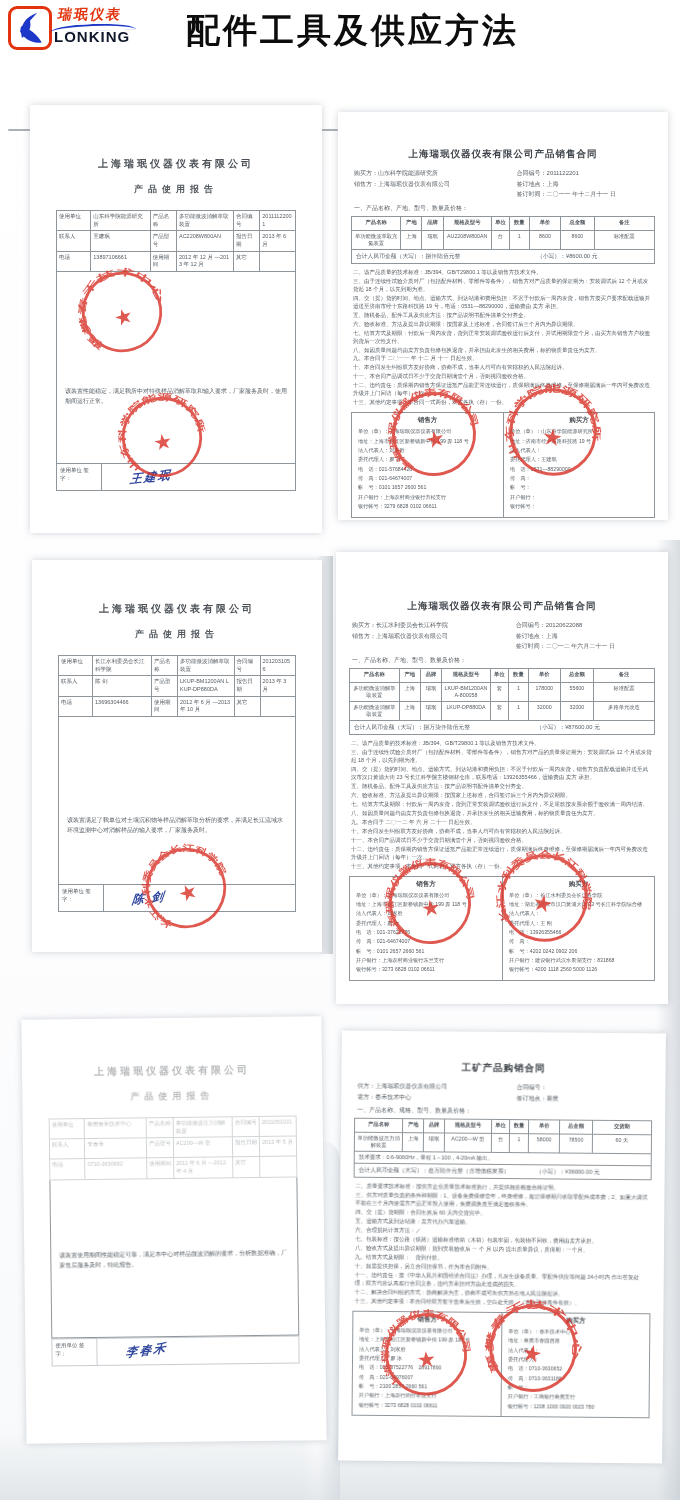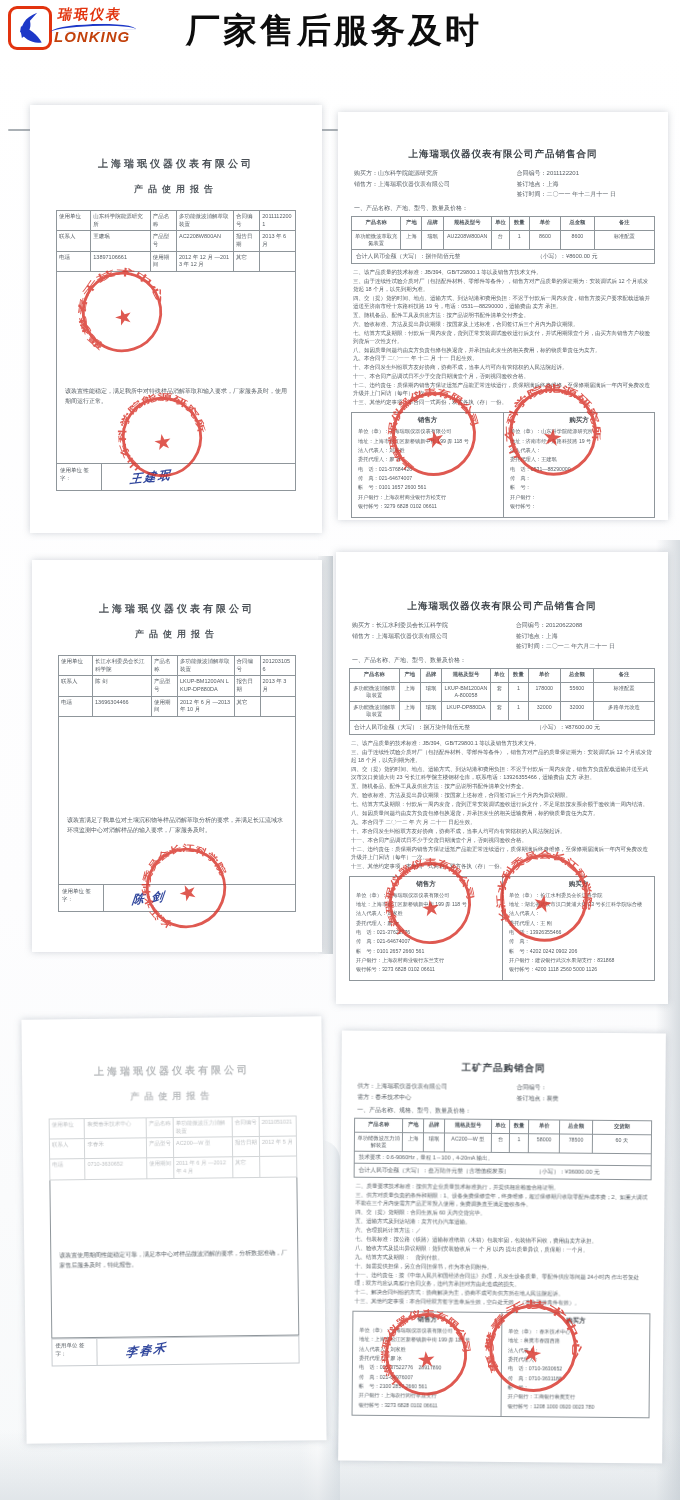--- a/index.html
+++ b/index.html
@@ -14,7 +14,7 @@
   .logo-box{position:absolute;left:2px;top:2px;width:38px;height:38px;border:3px solid #e2330e;border-radius:9px;background:#fff;}
   .logo-box svg{position:absolute;left:1px;top:1px;}
   .logo-calligraphy{position:absolute;left:52px;top:2px;font-size:14px;font-weight:bold;color:#e2330e;transform:skewX(-10deg);letter-spacing:2px;white-space:nowrap;}
-  .logo-name{position:absolute;left:48px;top:24px;font-size:15px;font-weight:bold;font-style:italic;color:#c2410c;letter-spacing:1px;}
+  .logo-name{position:absolute;left:48px;top:24px;font-size:15px;font-weight:bold;color:#0f172a;letter-spacing:1px;}
   .logo-swoosh{position:absolute;left:44px;top:20px;width:86px;height:5px;border-top:2px solid #1d38c8;border-radius:50%/100% 100% 0 0;transform:rotate(-2deg);}
   .page-title{position:absolute;left:186px;top:8px;font-size:34px;font-weight:bold;color:#0d0d0d;letter-spacing:3px;white-space:nowrap;}
   

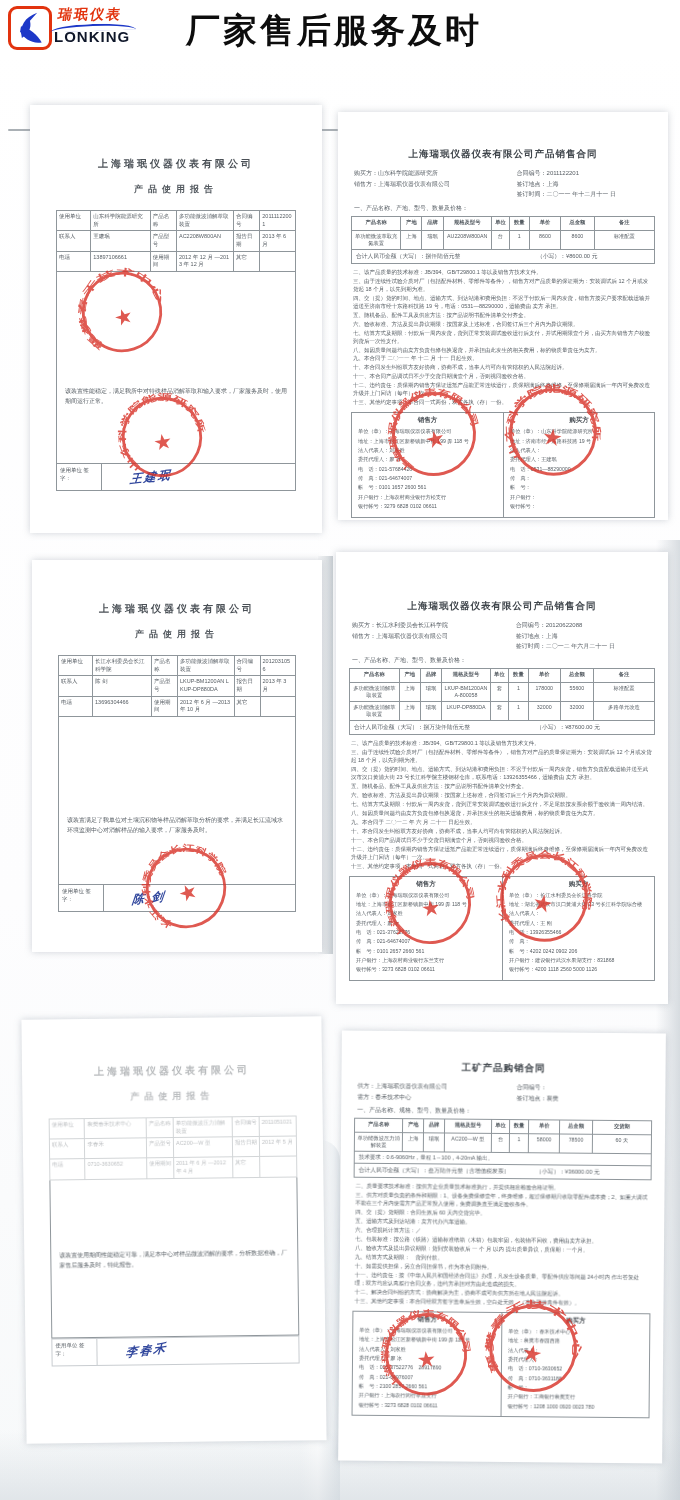--- a/index.html
+++ b/index.html
@@ -94,7 +94,7 @@
     <div class="logo-swoosh"></div>
     <div class="logo-name">LONKING</div>
   </div>
-  <div class="page-title">厂家售后服务及时</div>
+  <div class="page-title">配件工具及供应方法</div>
 </div>
 
 <div class="artifact art-line-top"></div>

